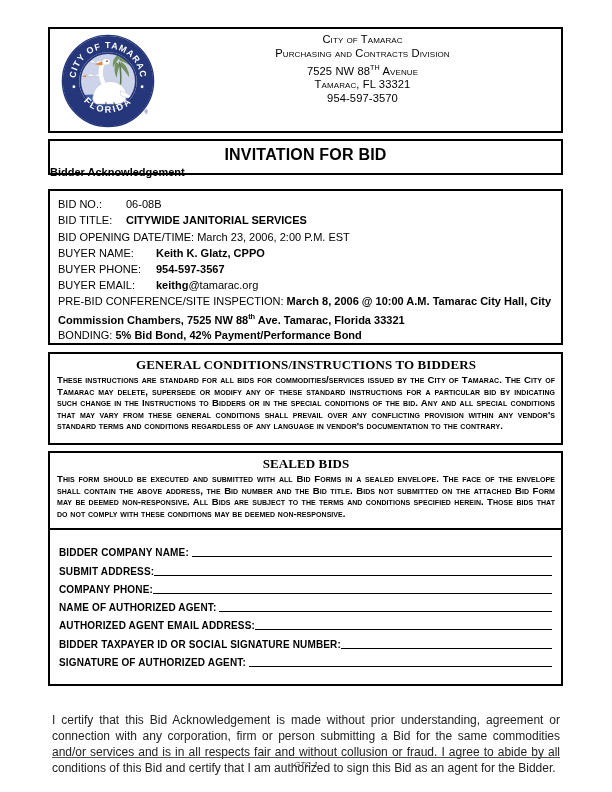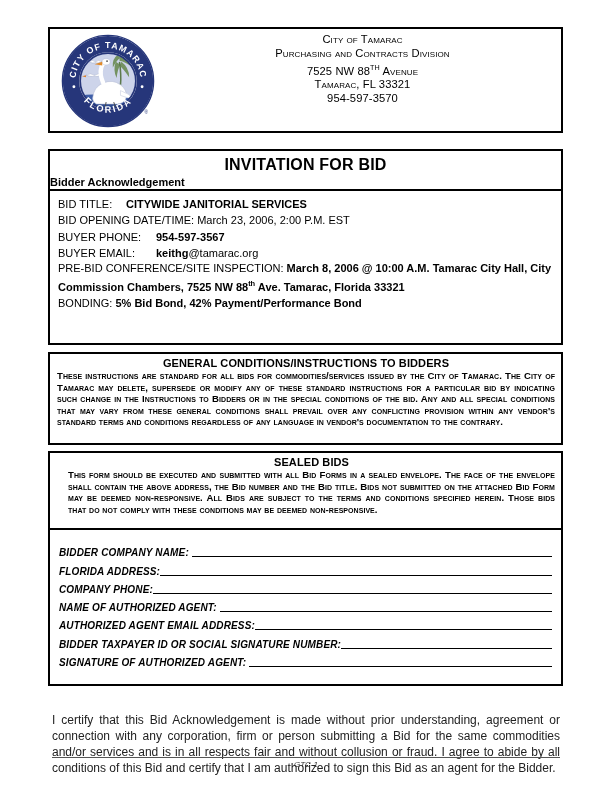--- a/index.html
+++ b/index.html
@@ -76,7 +76,7 @@
   }
 
   
-  #title-box { top: 139px; height: 48px; margin-top: 10px; }
+  #title-box { top: 139px; height: 36px; }
   .ifb-title {
     text-align: center;
     font-size: 16px;

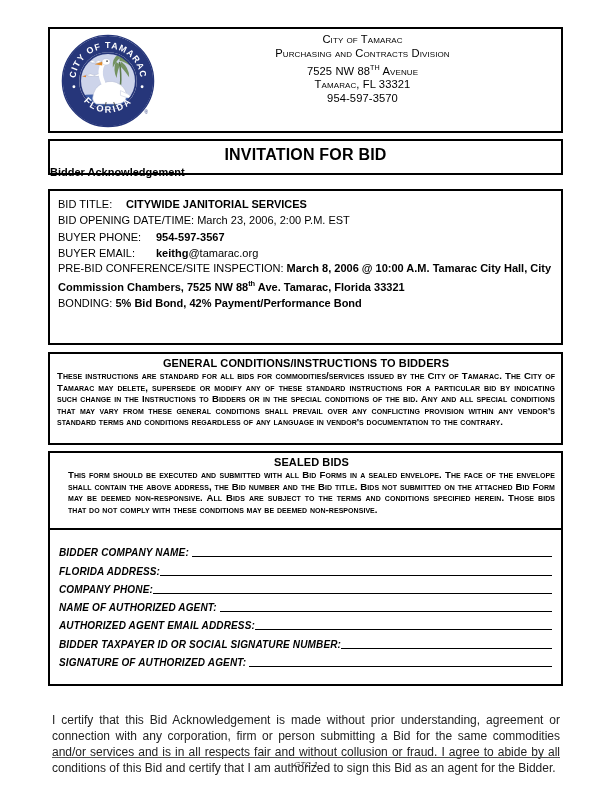--- a/index.html
+++ b/index.html
@@ -267,6 +267,9 @@
 
   <div class="box" id="bidinfo-box">
 
+    <div class="bid-row">
+      <span class="bid-label w-short">BID NO.:</span><span class="val-n">06-08B</span>
+    </div>
 
     <div class="bid-row">
       <span class="bid-label w-short">BID TITLE:</span><span class="val-b">CITYWIDE JANITORIAL SERVICES</span>

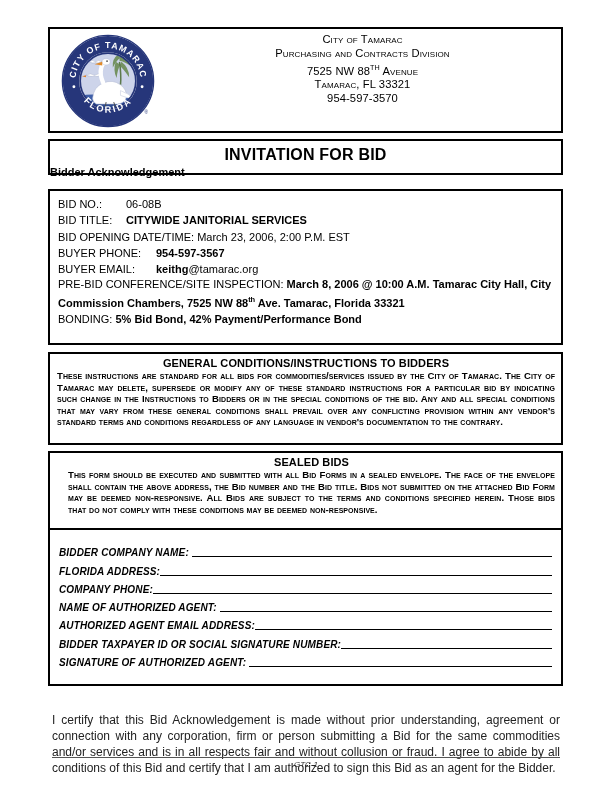--- a/index.html
+++ b/index.html
@@ -280,6 +280,9 @@
       <span class="val-n">March 23, 2006, 2:00 P.M. EST</span>
     </div>
 
+    <div class="bid-row">
+      <span class="bid-label w-mid">BUYER NAME:</span><span class="val-b">Keith K. Glatz, CPPO</span>
+    </div>
 
     <div class="bid-row">
       <span class="bid-label w-mid">BUYER PHONE:</span><span class="val-b">954-597-3567</span>

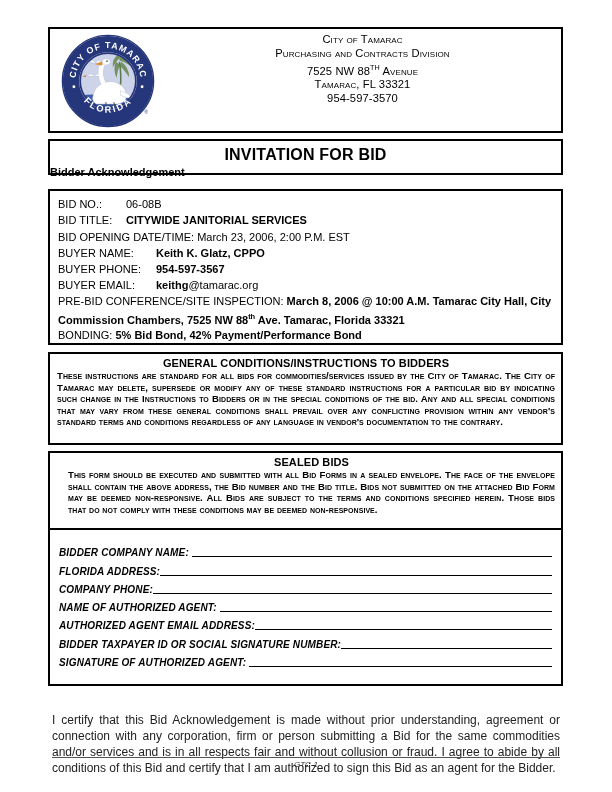--- a/index.html
+++ b/index.html
@@ -112,10 +112,11 @@
 
   .sec-head {
     text-align: center;
-    font-size: 11px;
+    font-size: 13px;
     font-weight: bold;
     letter-spacing: .1px;
     margin-bottom: 1px;
+    font-family: Liberation Serif, serif;
   }
   .sec-body {
     font-size: 9.6px;

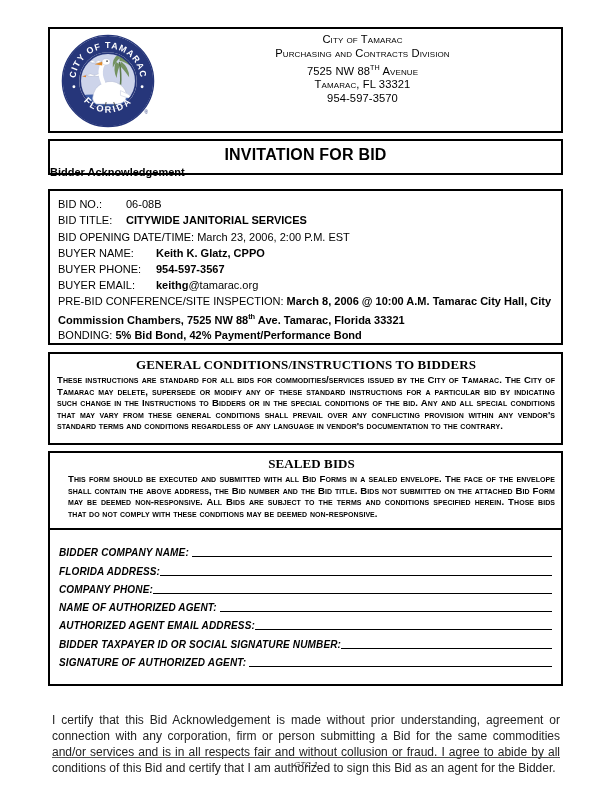--- a/index.html
+++ b/index.html
@@ -108,7 +108,7 @@
 
   
   #gc-box  { top: 352px; height: 93px; padding: 3px 6px 3px 7px; }
-  #sb-box  { top: 451px; height: 91px; padding: 3px 6px 3px 18px; }
+  #sb-box  { top: 451px; height: 91px; padding: 3px 6px 3px 7px; }
 
   .sec-head {
     text-align: center;

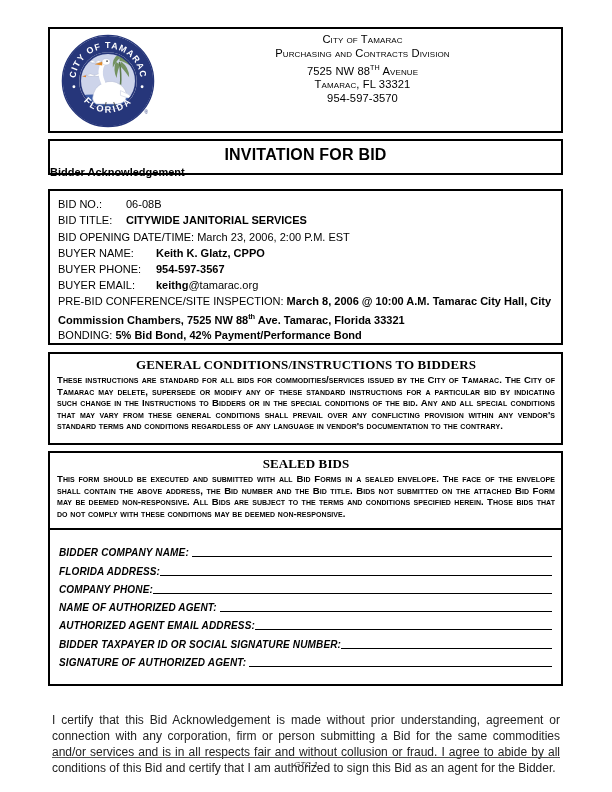--- a/index.html
+++ b/index.html
@@ -136,7 +136,6 @@
     font-weight: bold;
     letter-spacing: .15px;
     height: 18.3px;
-    font-style: italic;
   }
   .field-label { white-space: nowrap; }
   .field-rule {

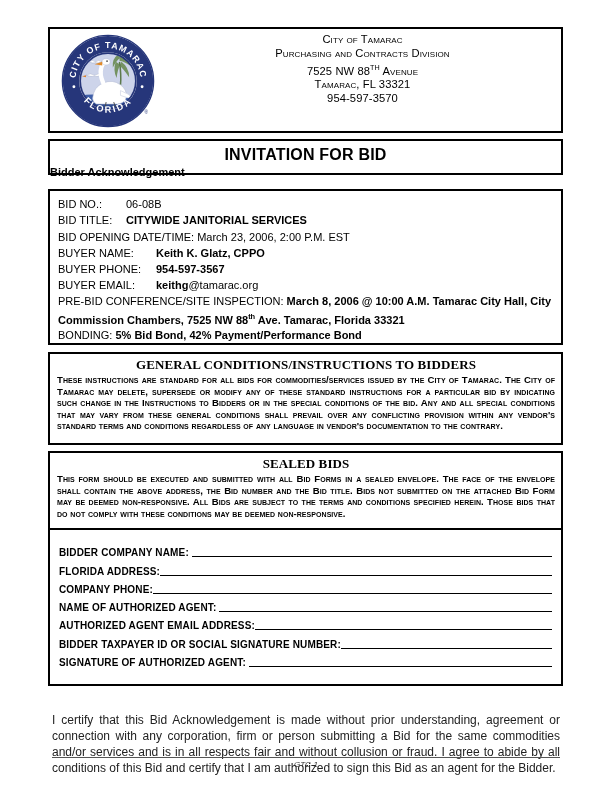--- a/index.html
+++ b/index.html
@@ -322,7 +322,7 @@
     </div>
 
     <div class="field-row">
-      <span class="field-label">FLORIDA ADDRESS:</span>
+      <span class="field-label">SUBMIT ADDRESS:</span>
       <span class="field-rule tight"></span>
     </div>
 

